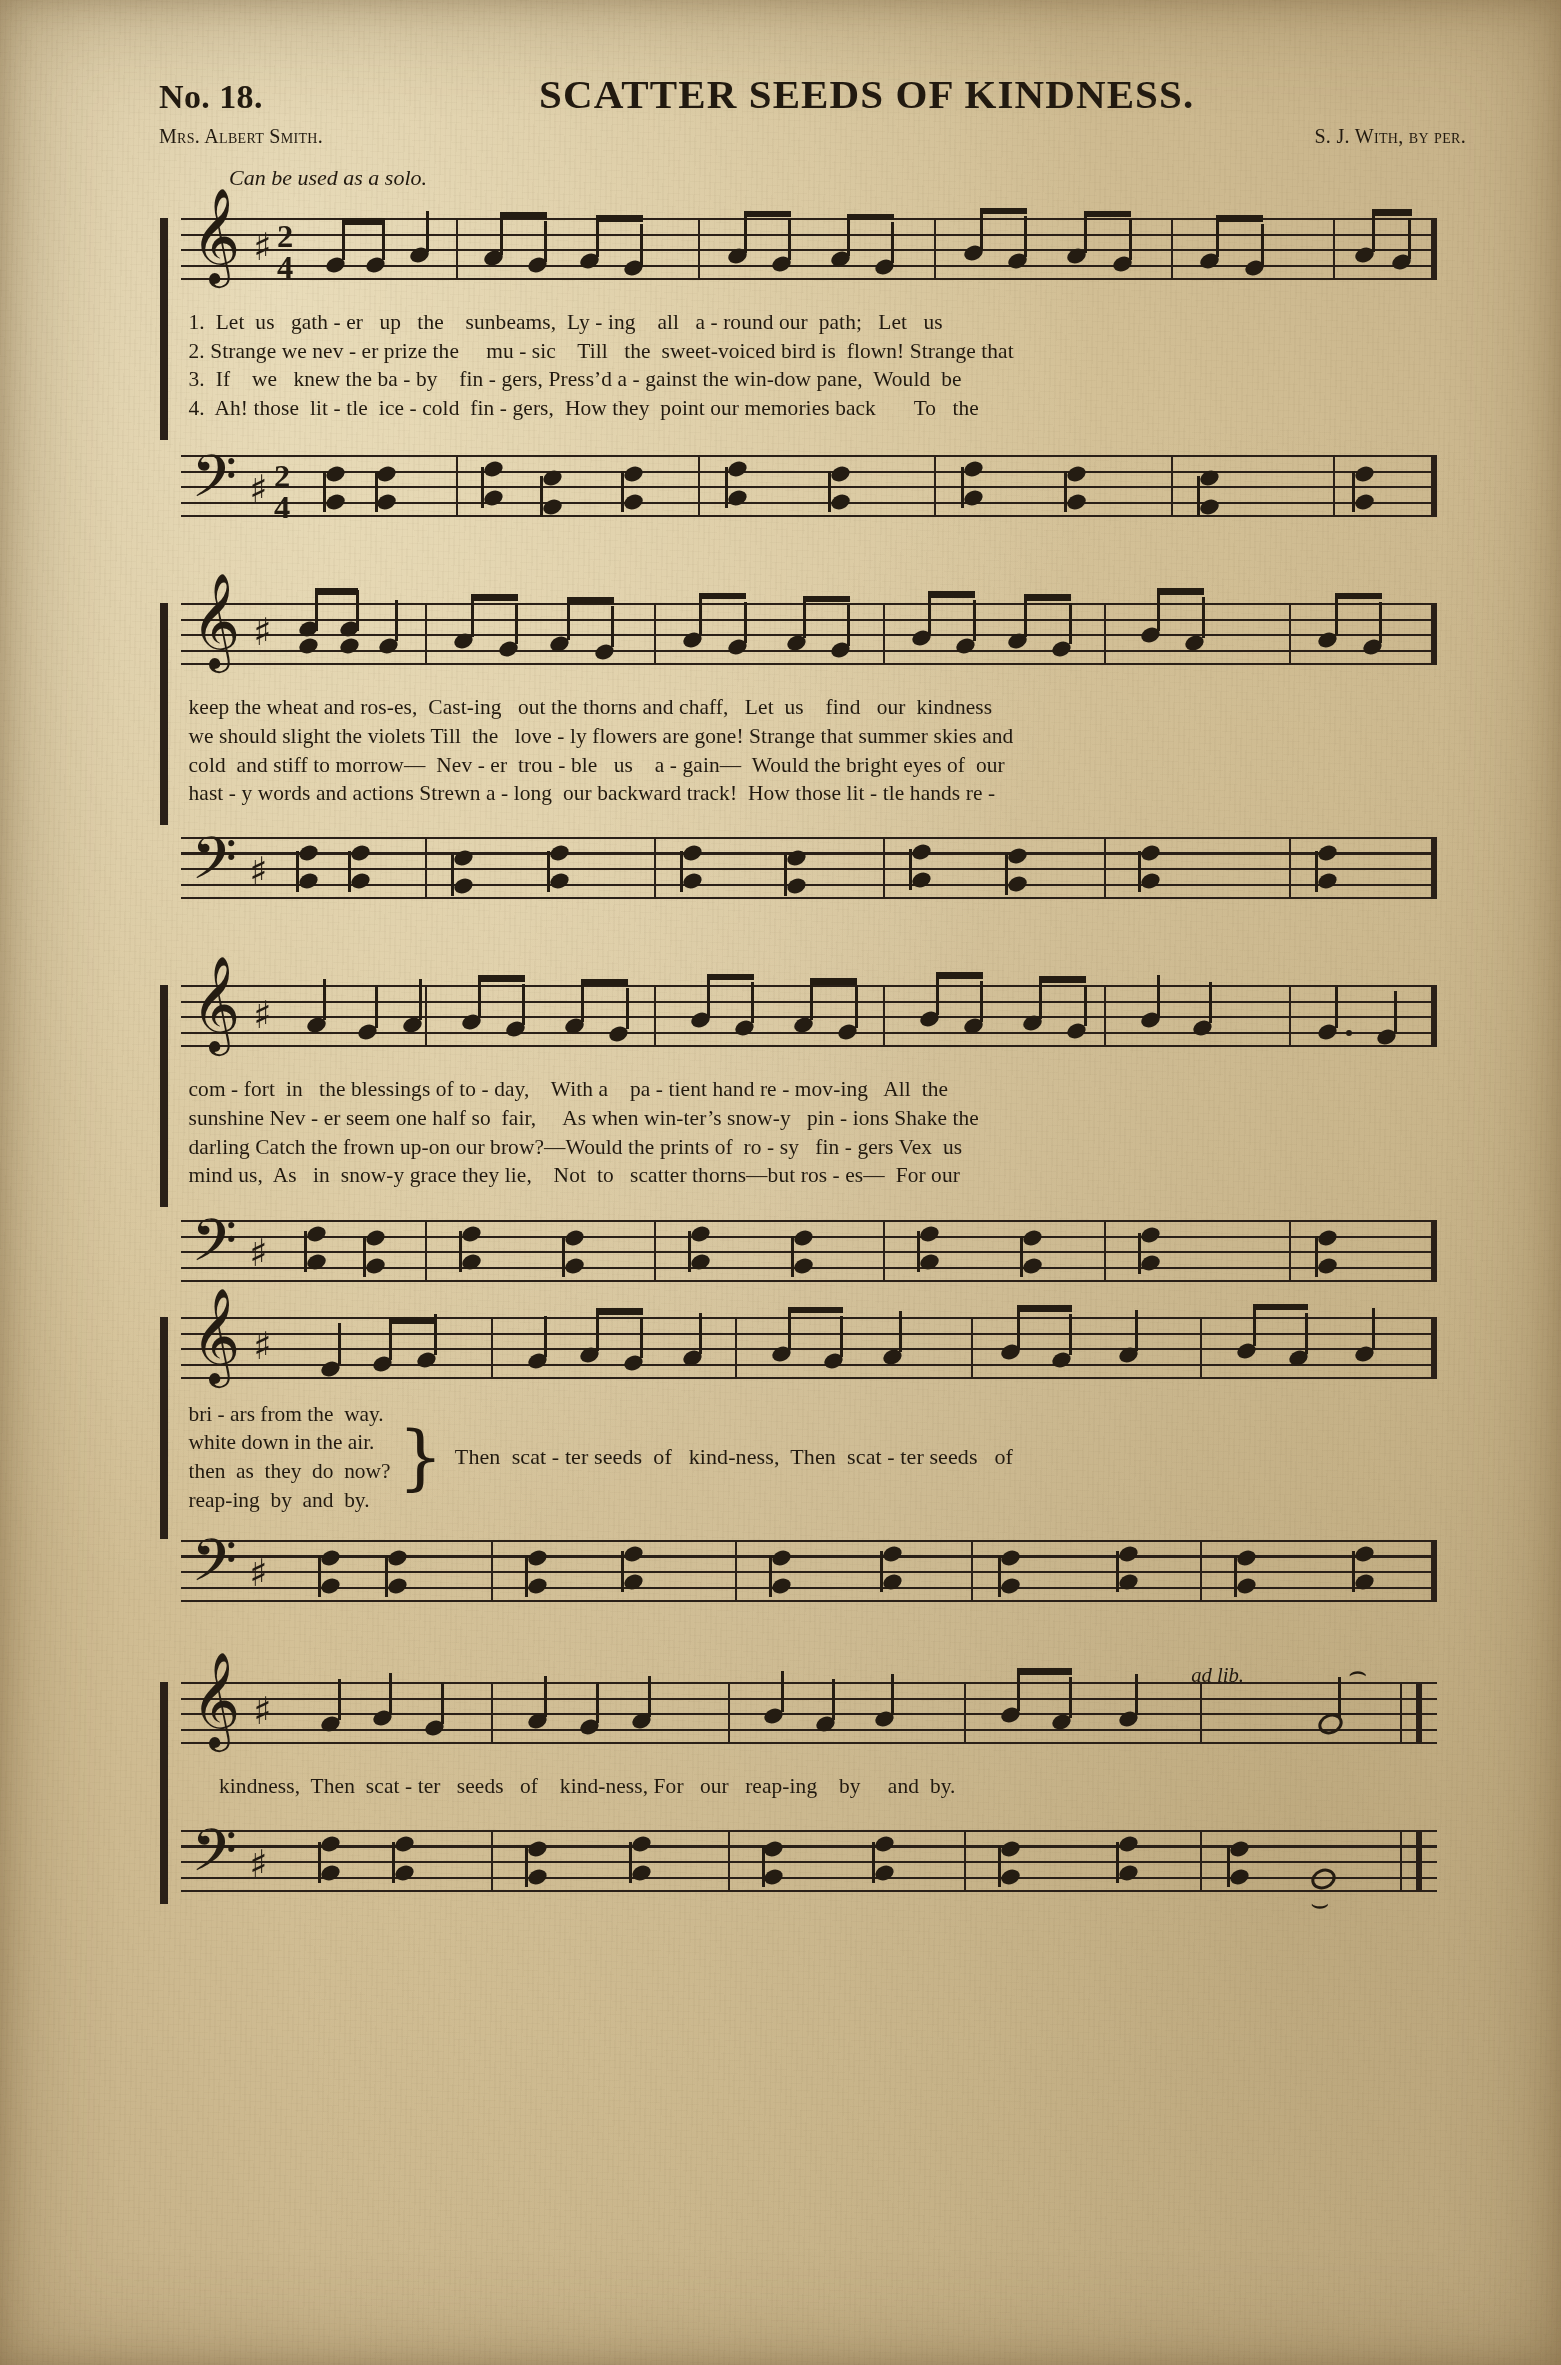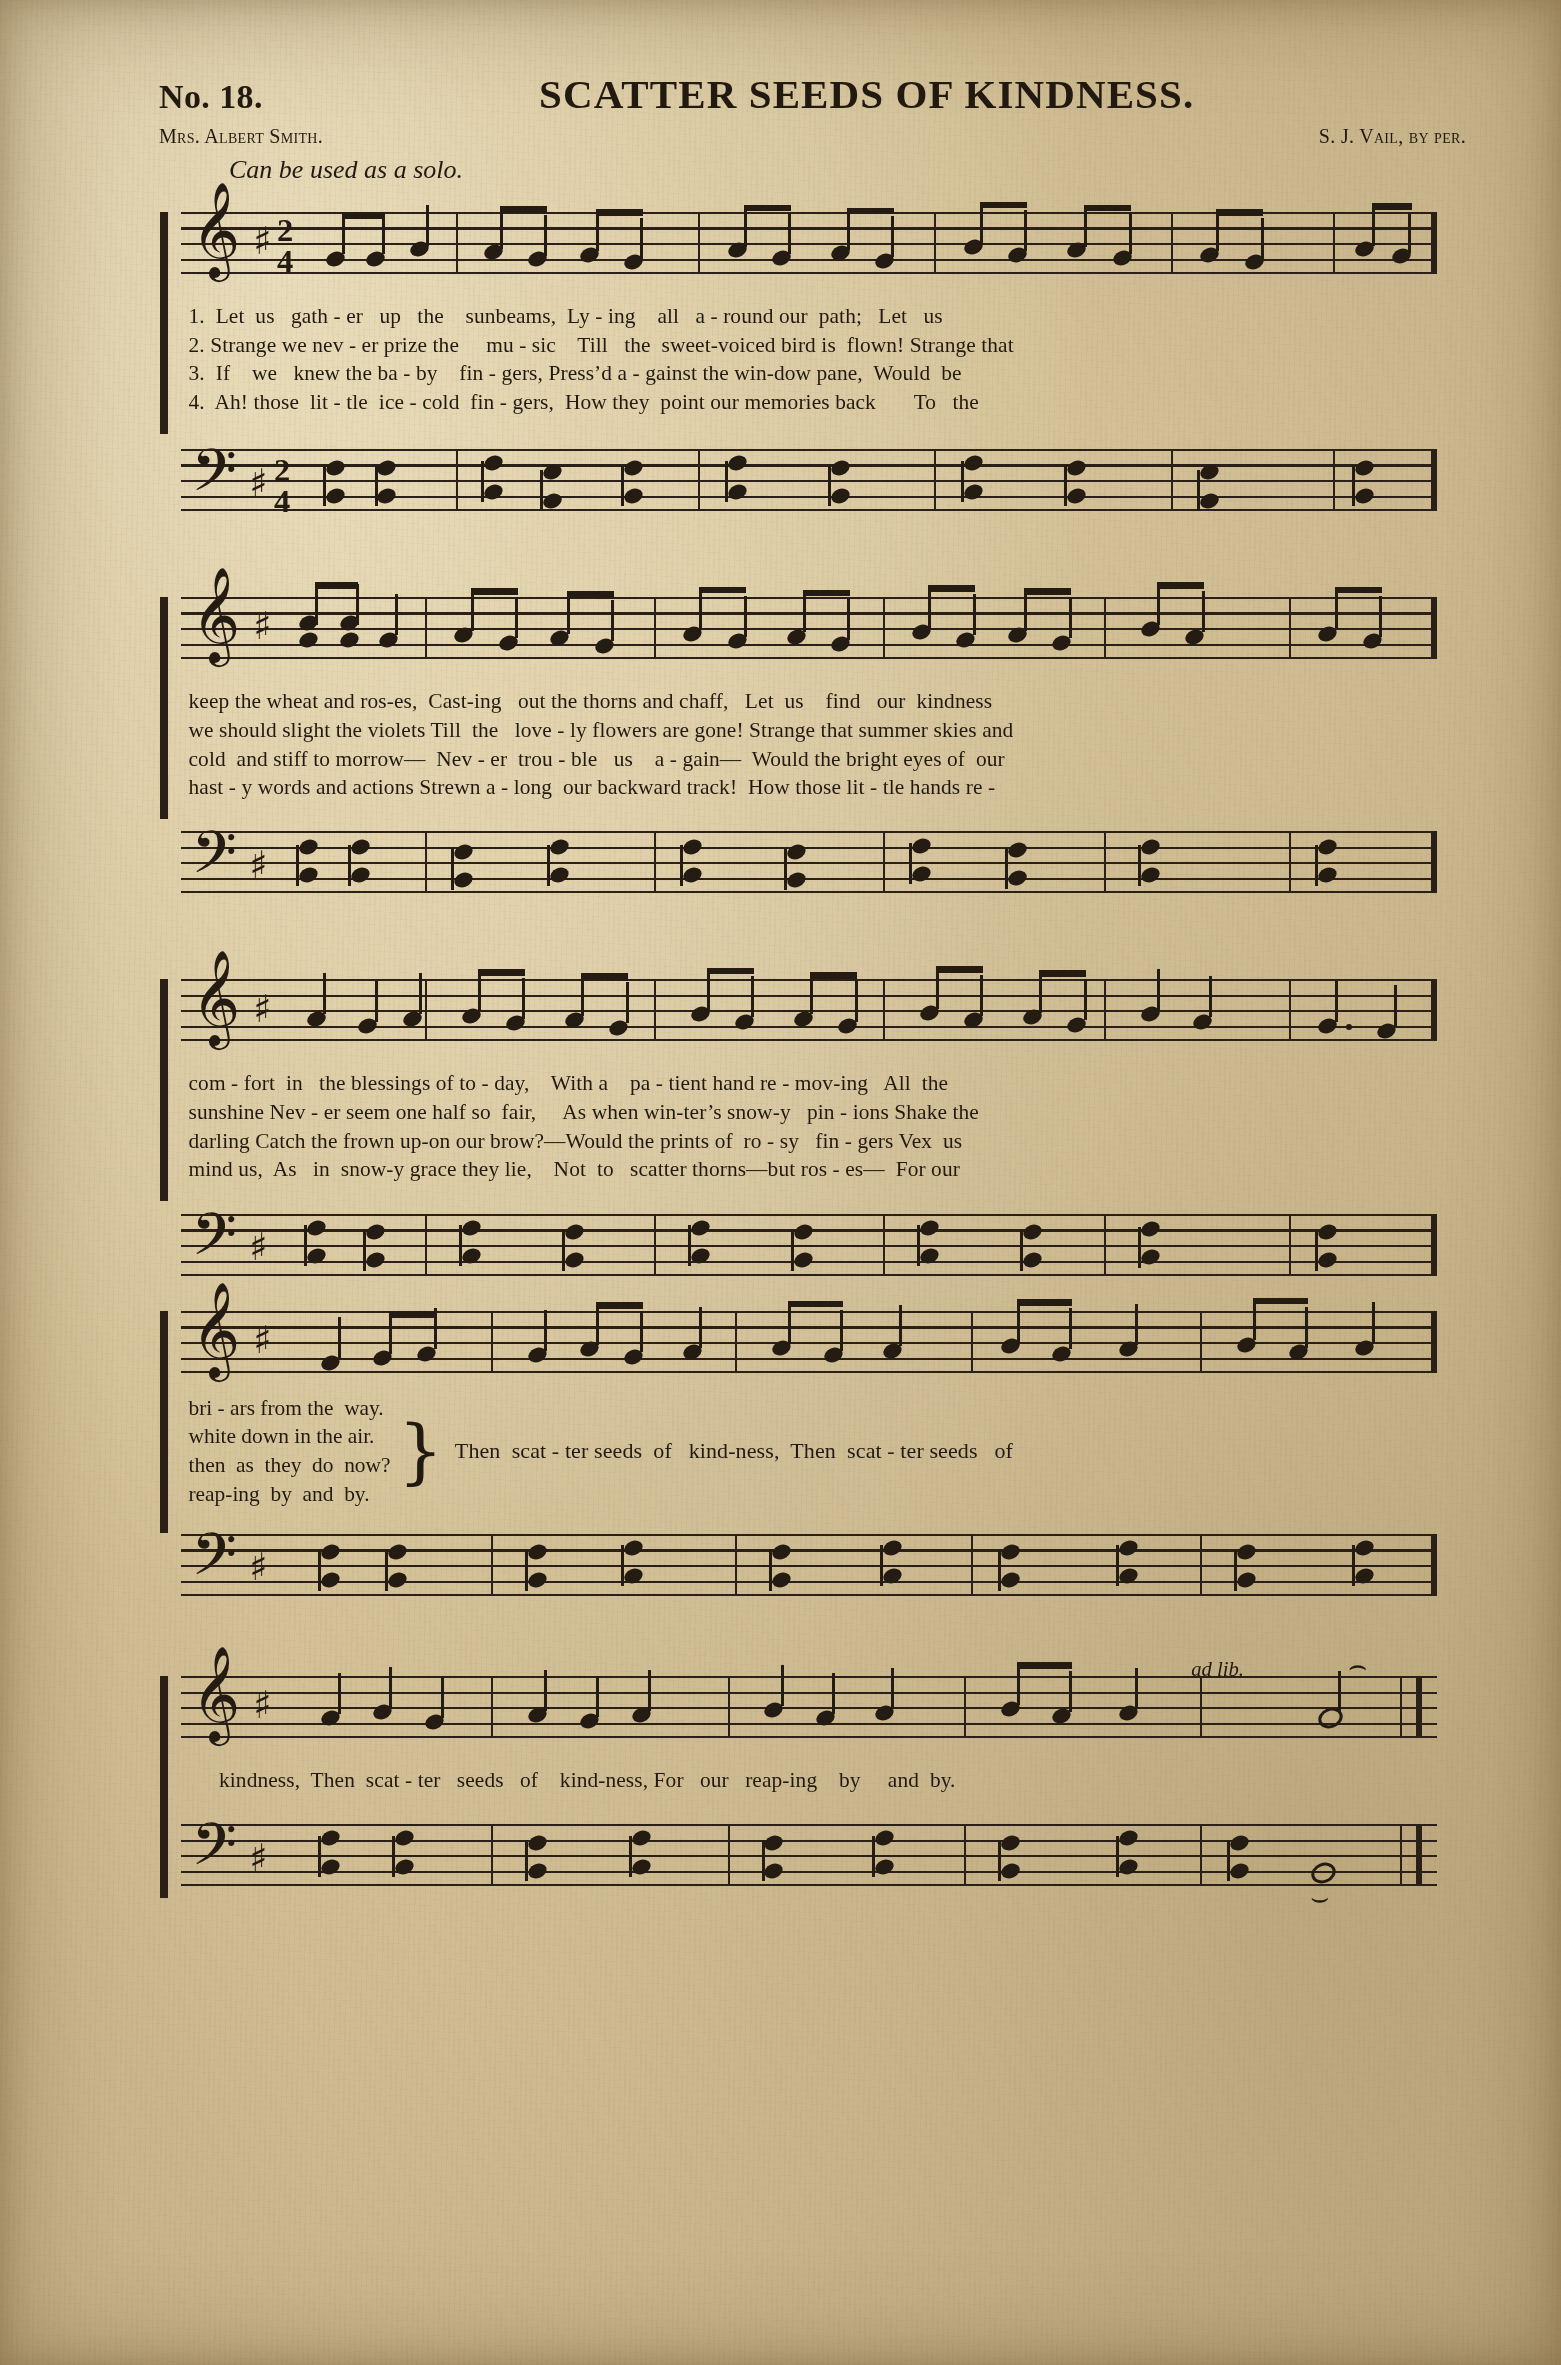--- a/index.html
+++ b/index.html
@@ -158,7 +158,7 @@
 
     <div class="credits">
       <div class="smallcaps">Mrs. Albert Smith.</div>
-      <div class="smallcaps">S. J. Vail, by per.</div>
+      <div class="smallcaps">S. J. With, by per.</div>
     </div>
 
     <div class="direction">Can be used as a solo.</div>

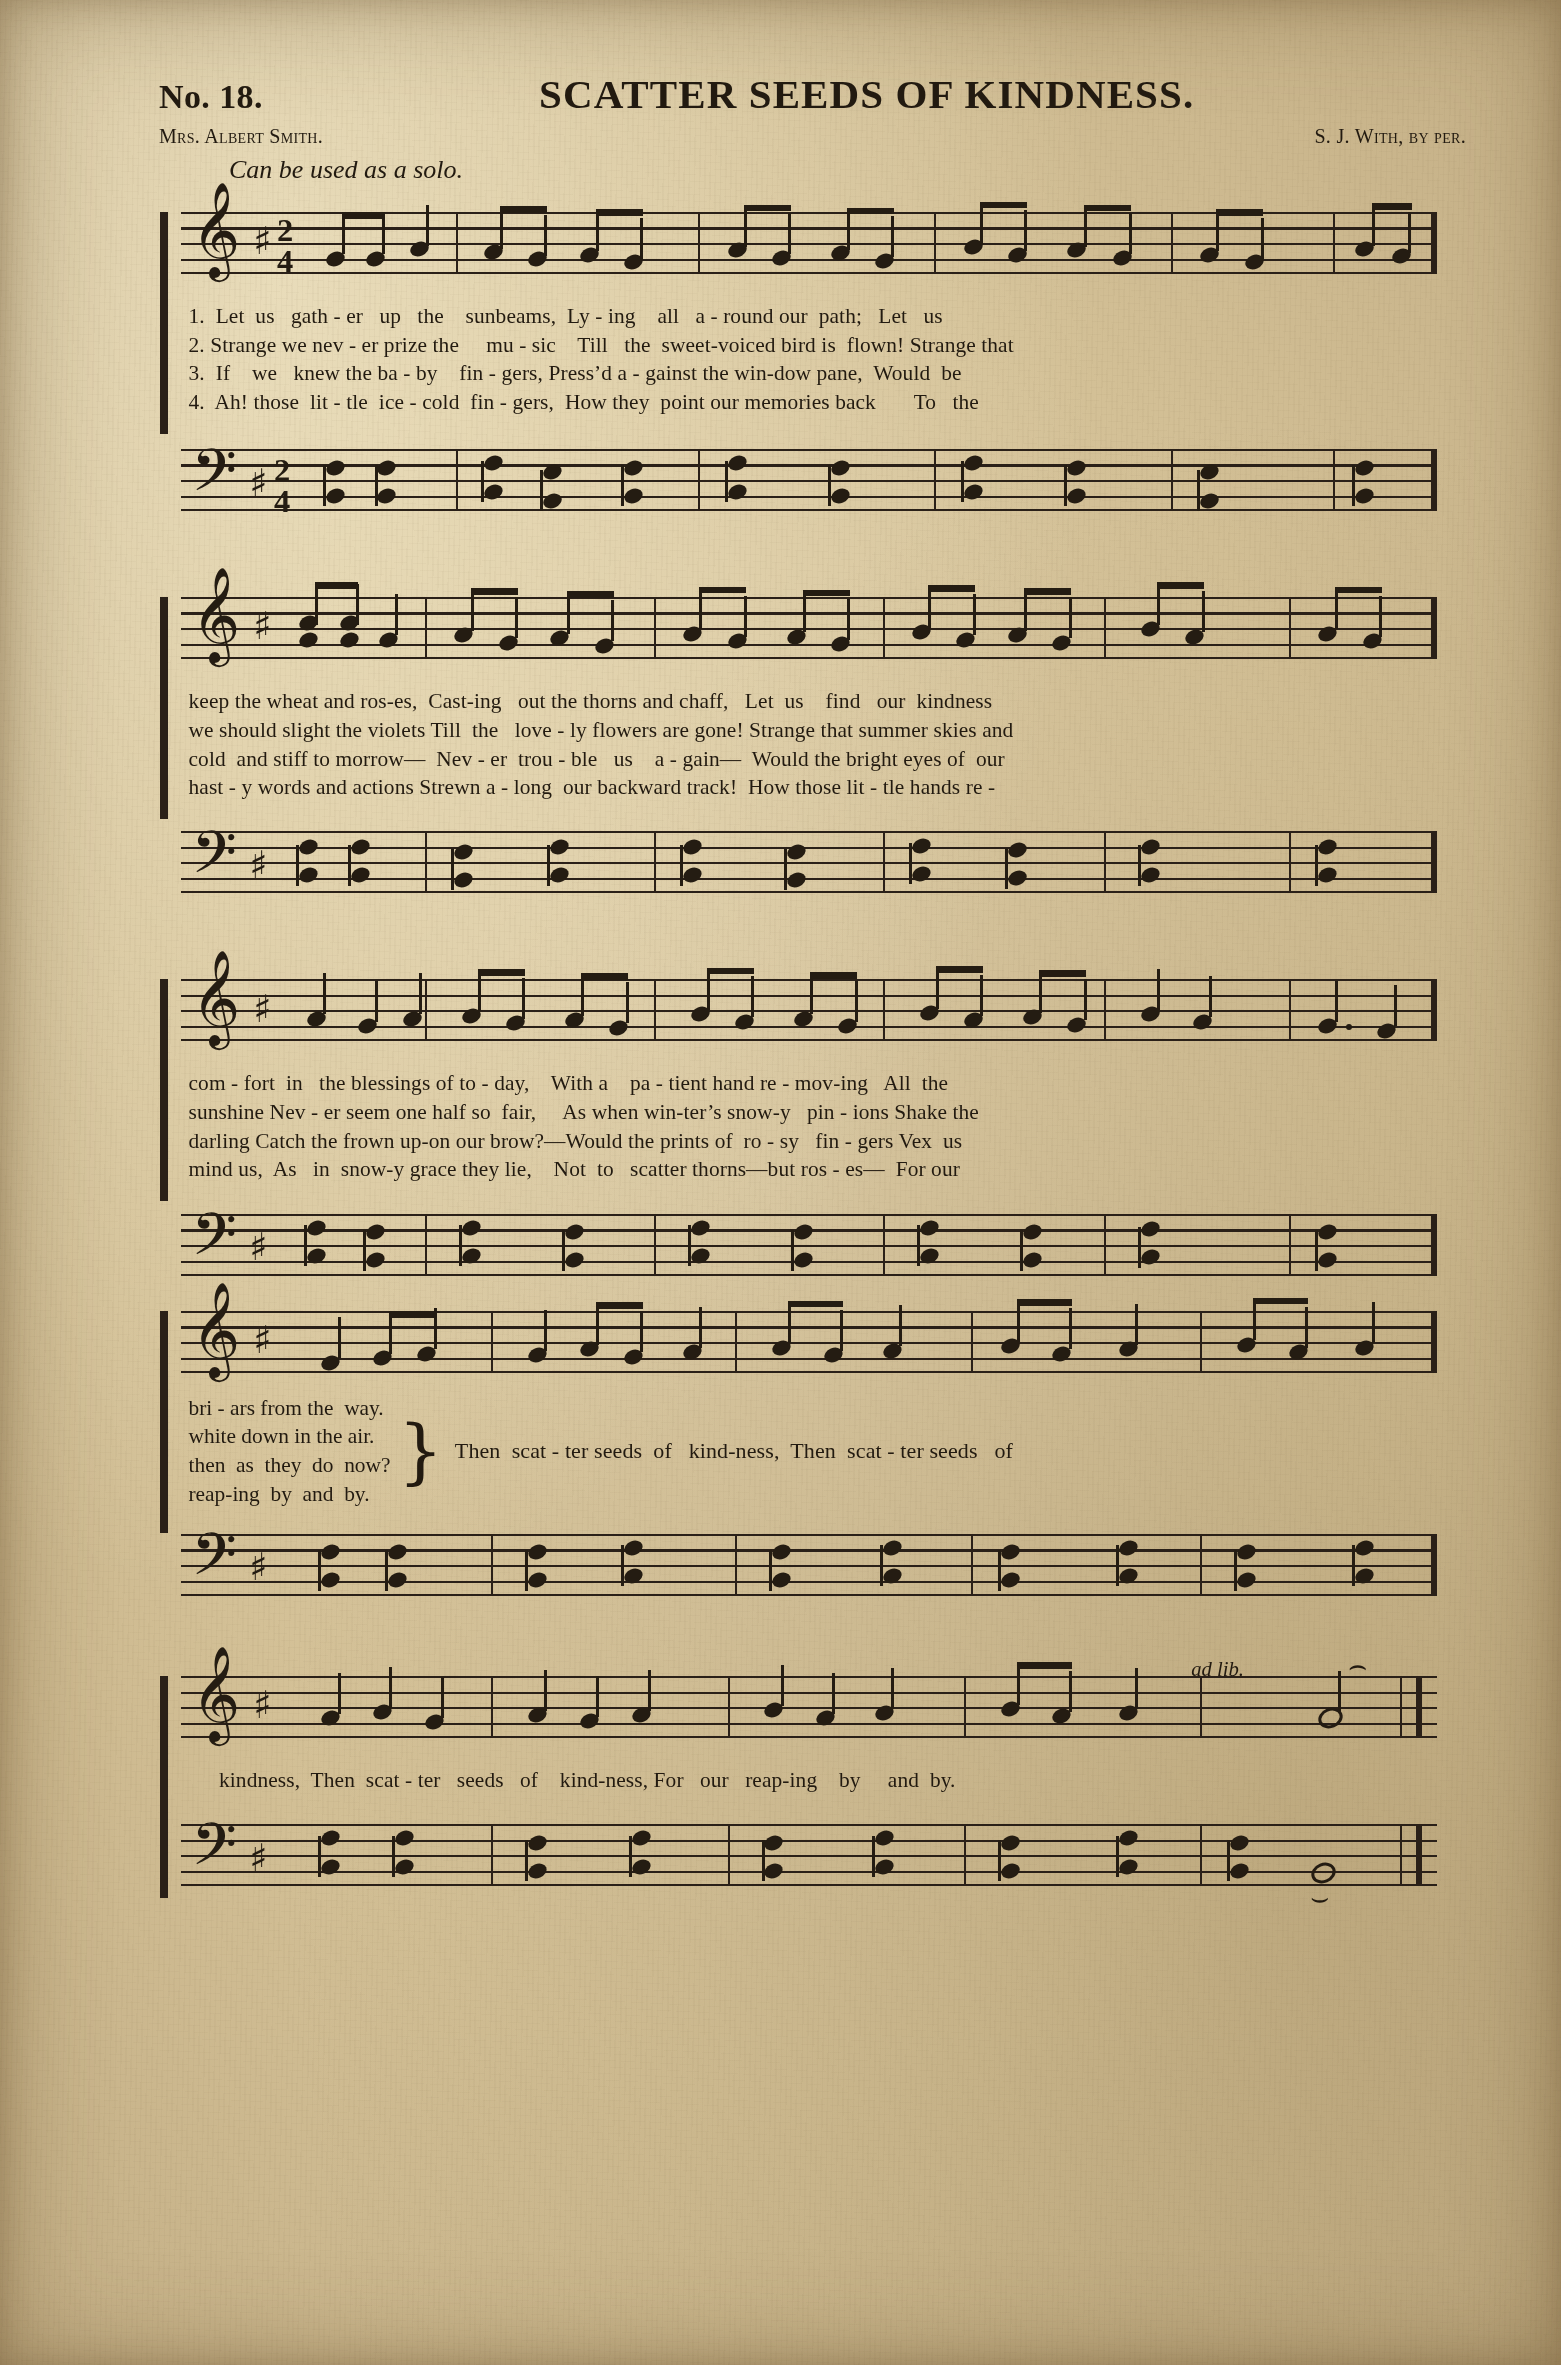--- a/index.html
+++ b/index.html
@@ -59,8 +59,8 @@
   }
   .credits .smallcaps{ font-variant:small-caps;text-align:center; }
   .direction{
-    margin-top:7px;margin-left:70px;
-    font-style:italic;font-size:26px;
+    margin-top:17px;margin-left:70px;
+    font-style:italic;font-size:22px;
   }
   
   .system{ position:relative; margin-top:13.3px; }

